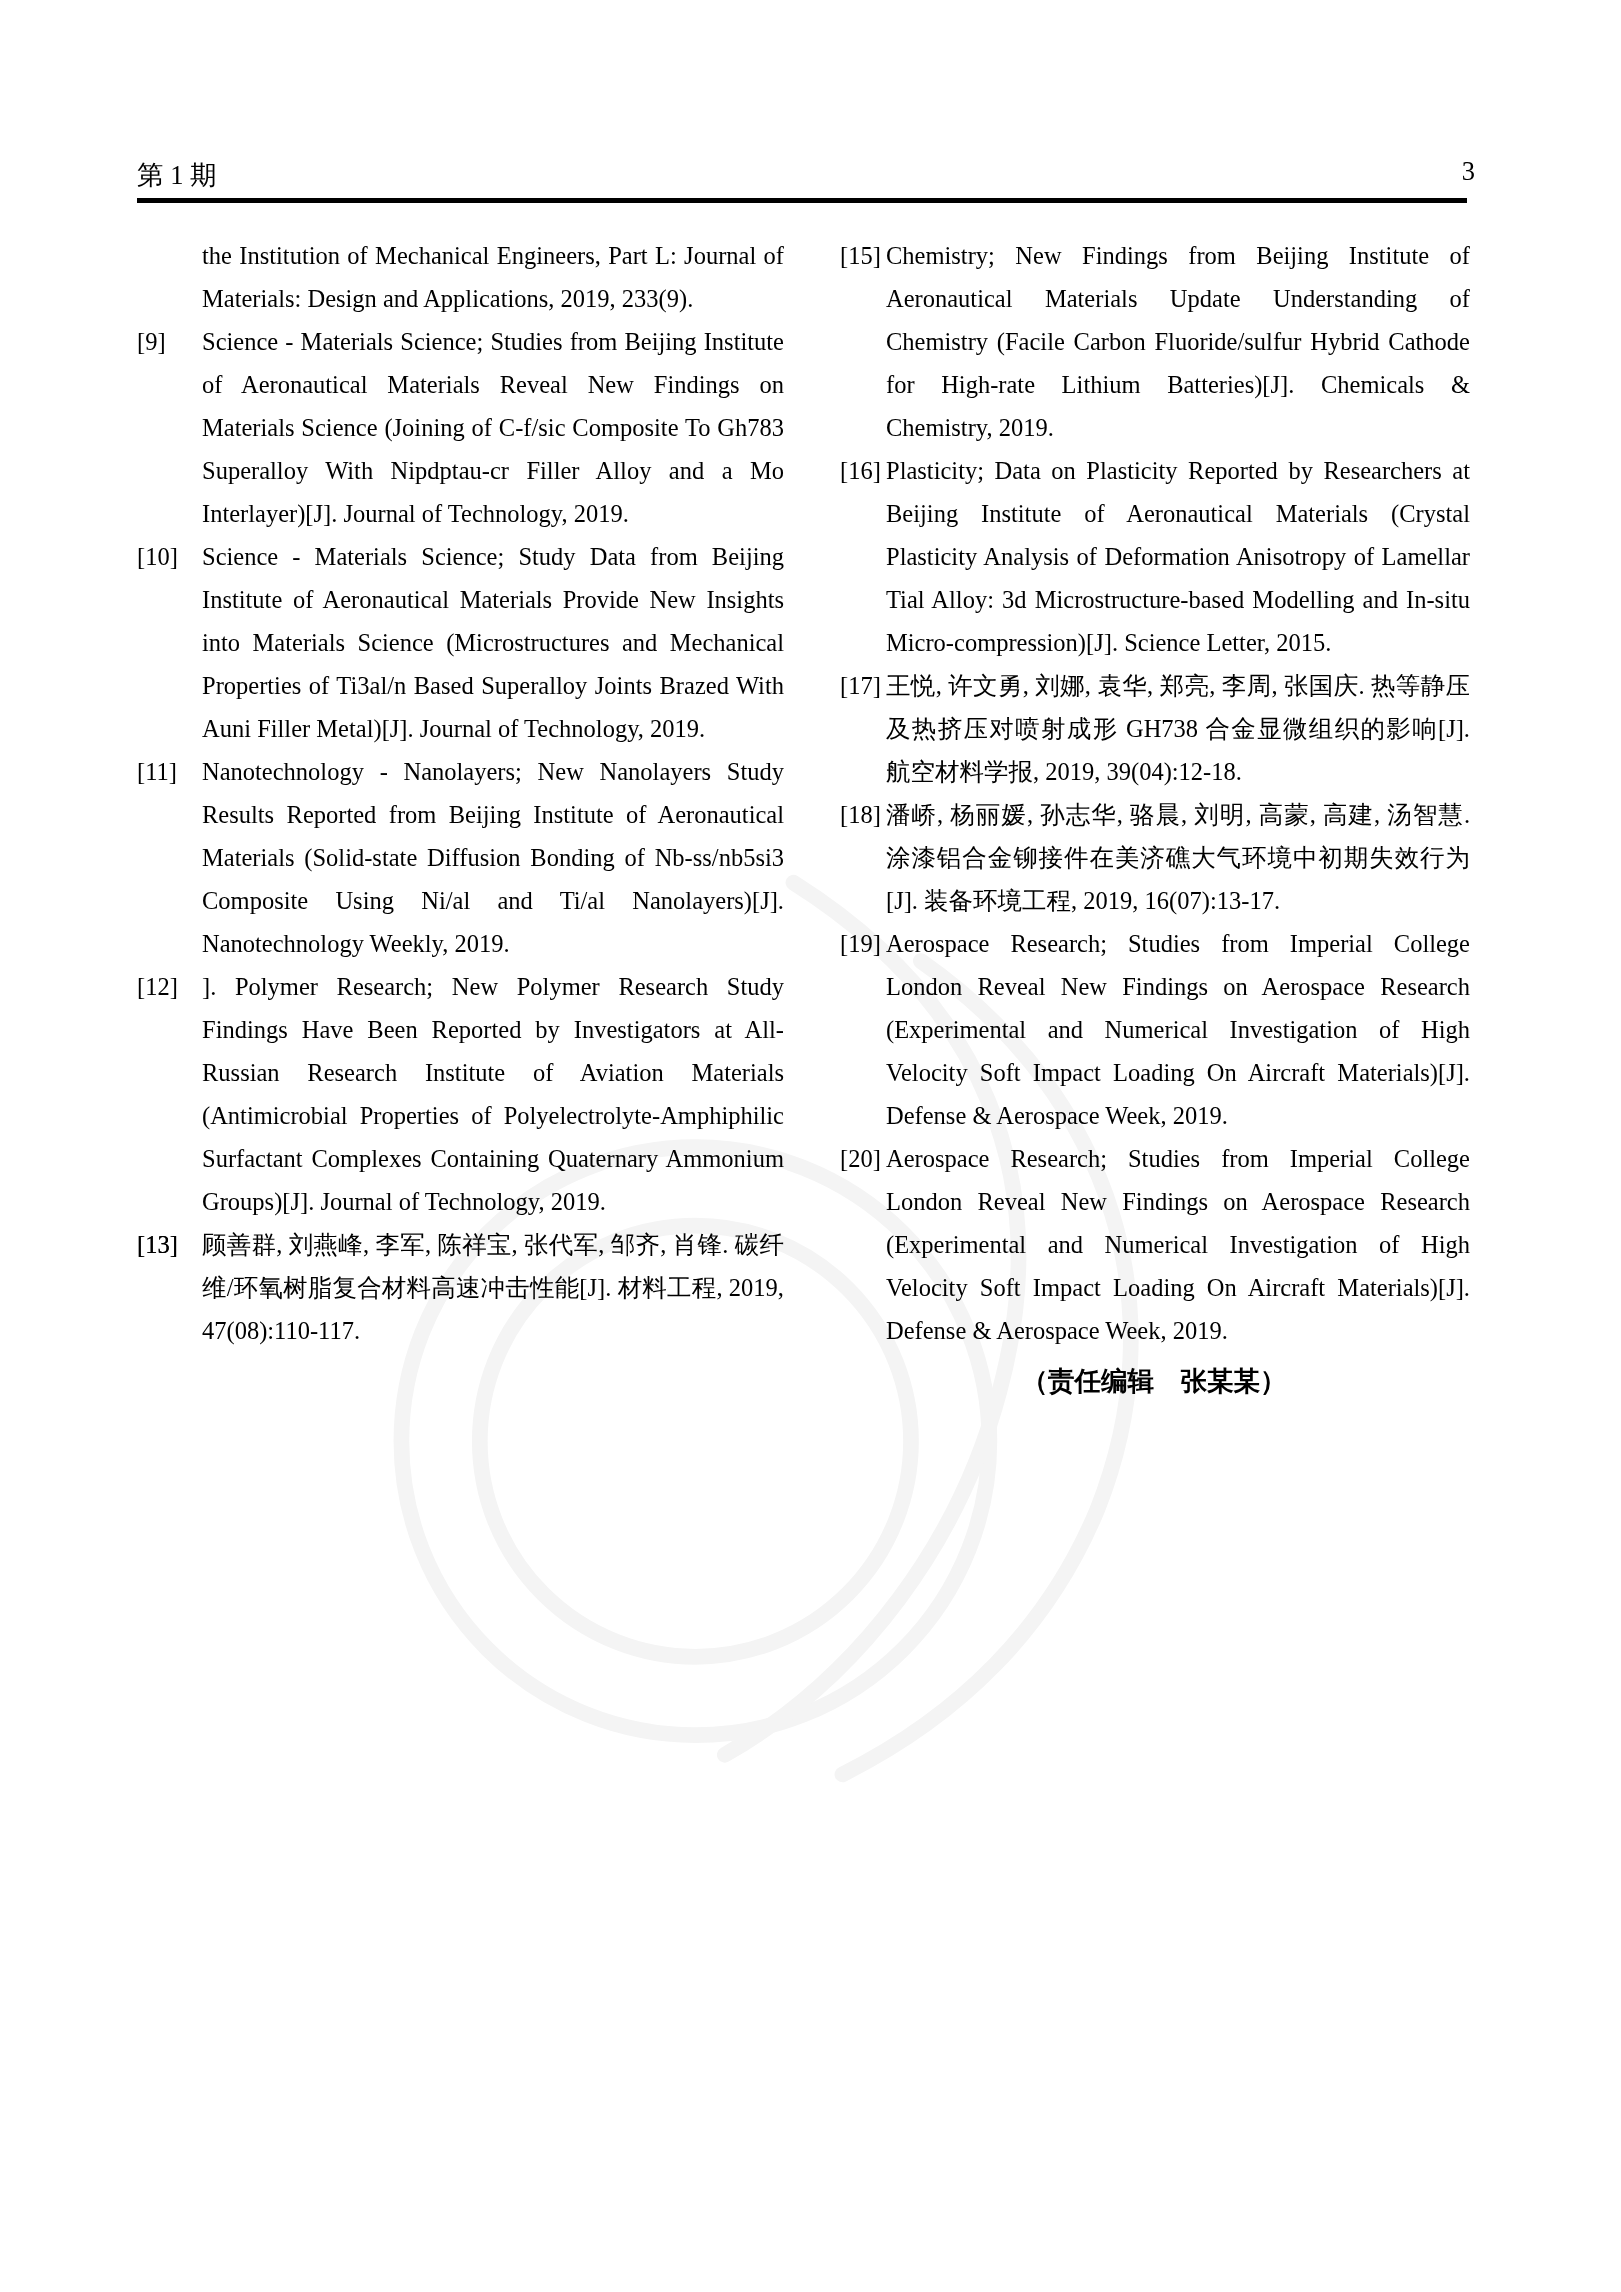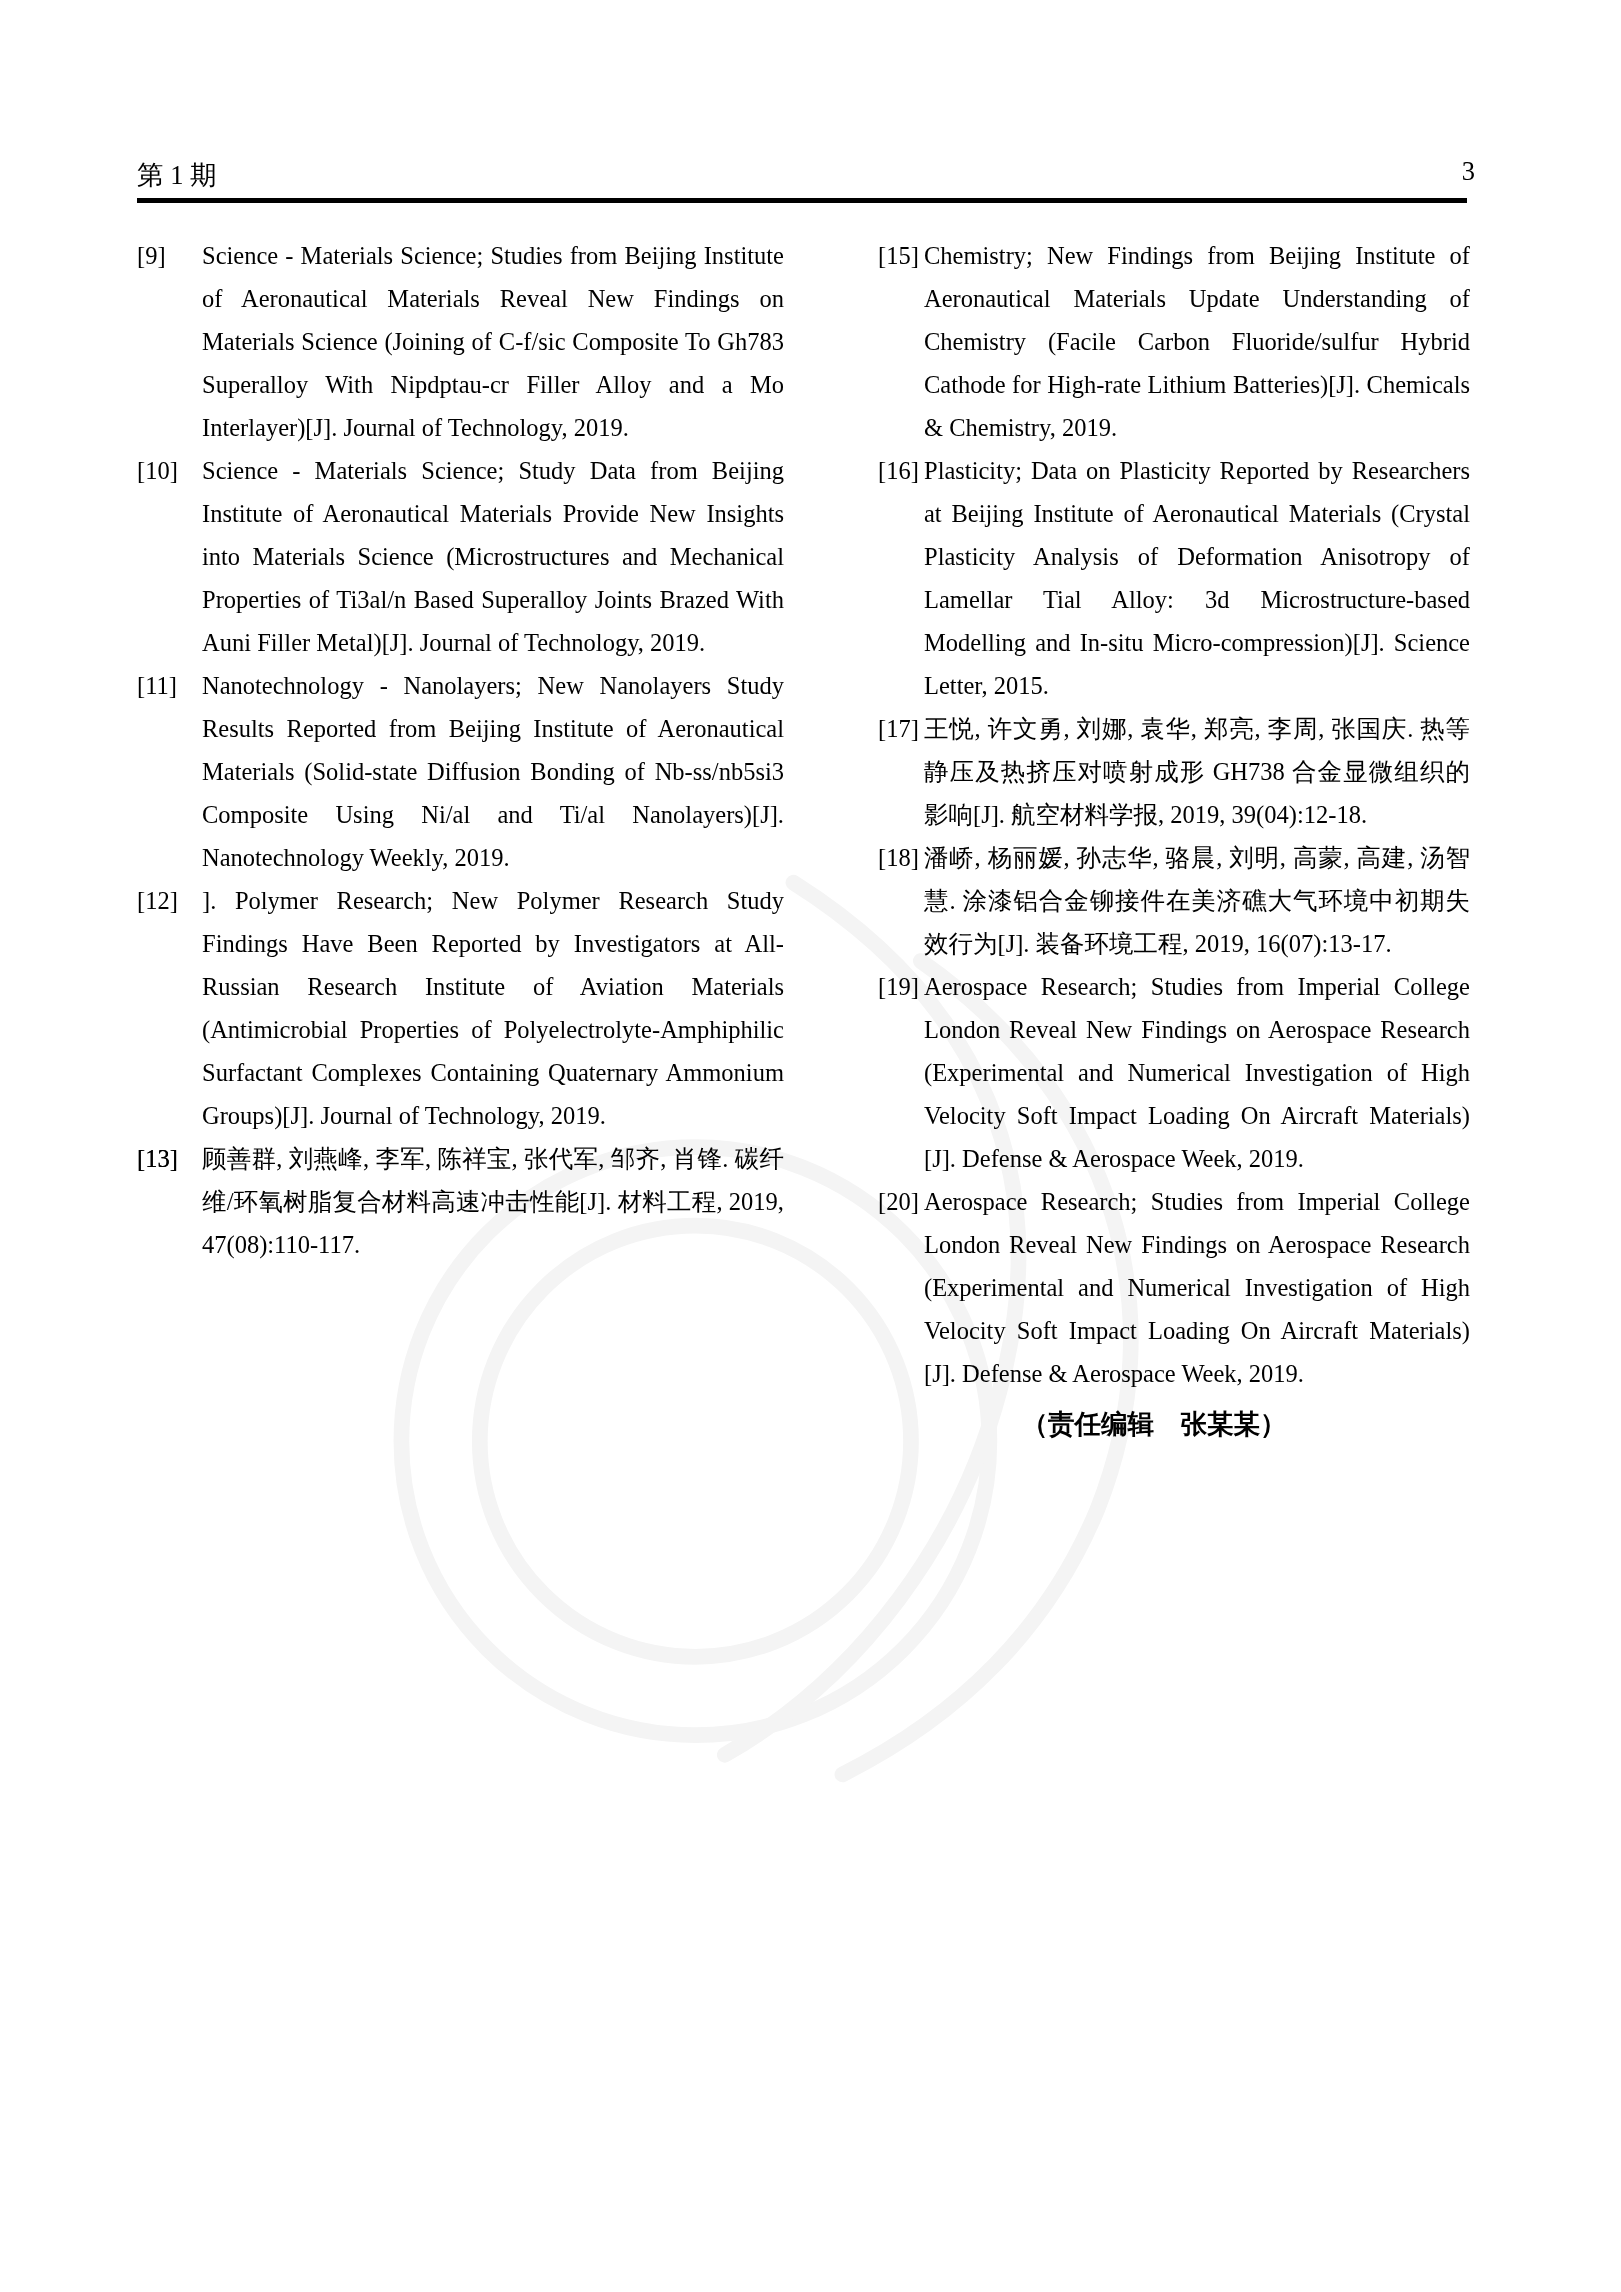--- a/index.html
+++ b/index.html
@@ -66,6 +66,9 @@
 
     <div class="col col-left">
 
+        <div class="ref">
+          <span class="ref-label"></span><span>the Institution of Mechanical Engineers, Part L: Journal of Materials: Design and Applications, 2019, 233(9).</span>
+        </div>
 
         <div class="ref">
           <span class="ref-label">[9]</span><span>Science - Materials Science; Studies from Beijing Institute of Aeronautical Materials Reveal New Findings on Materials Science (Joining of C-f/sic Composite To Gh783 Superalloy With Nipdptau-cr Filler Alloy and a Mo Interlayer)[J]. Journal of Technology, 2019.</span>

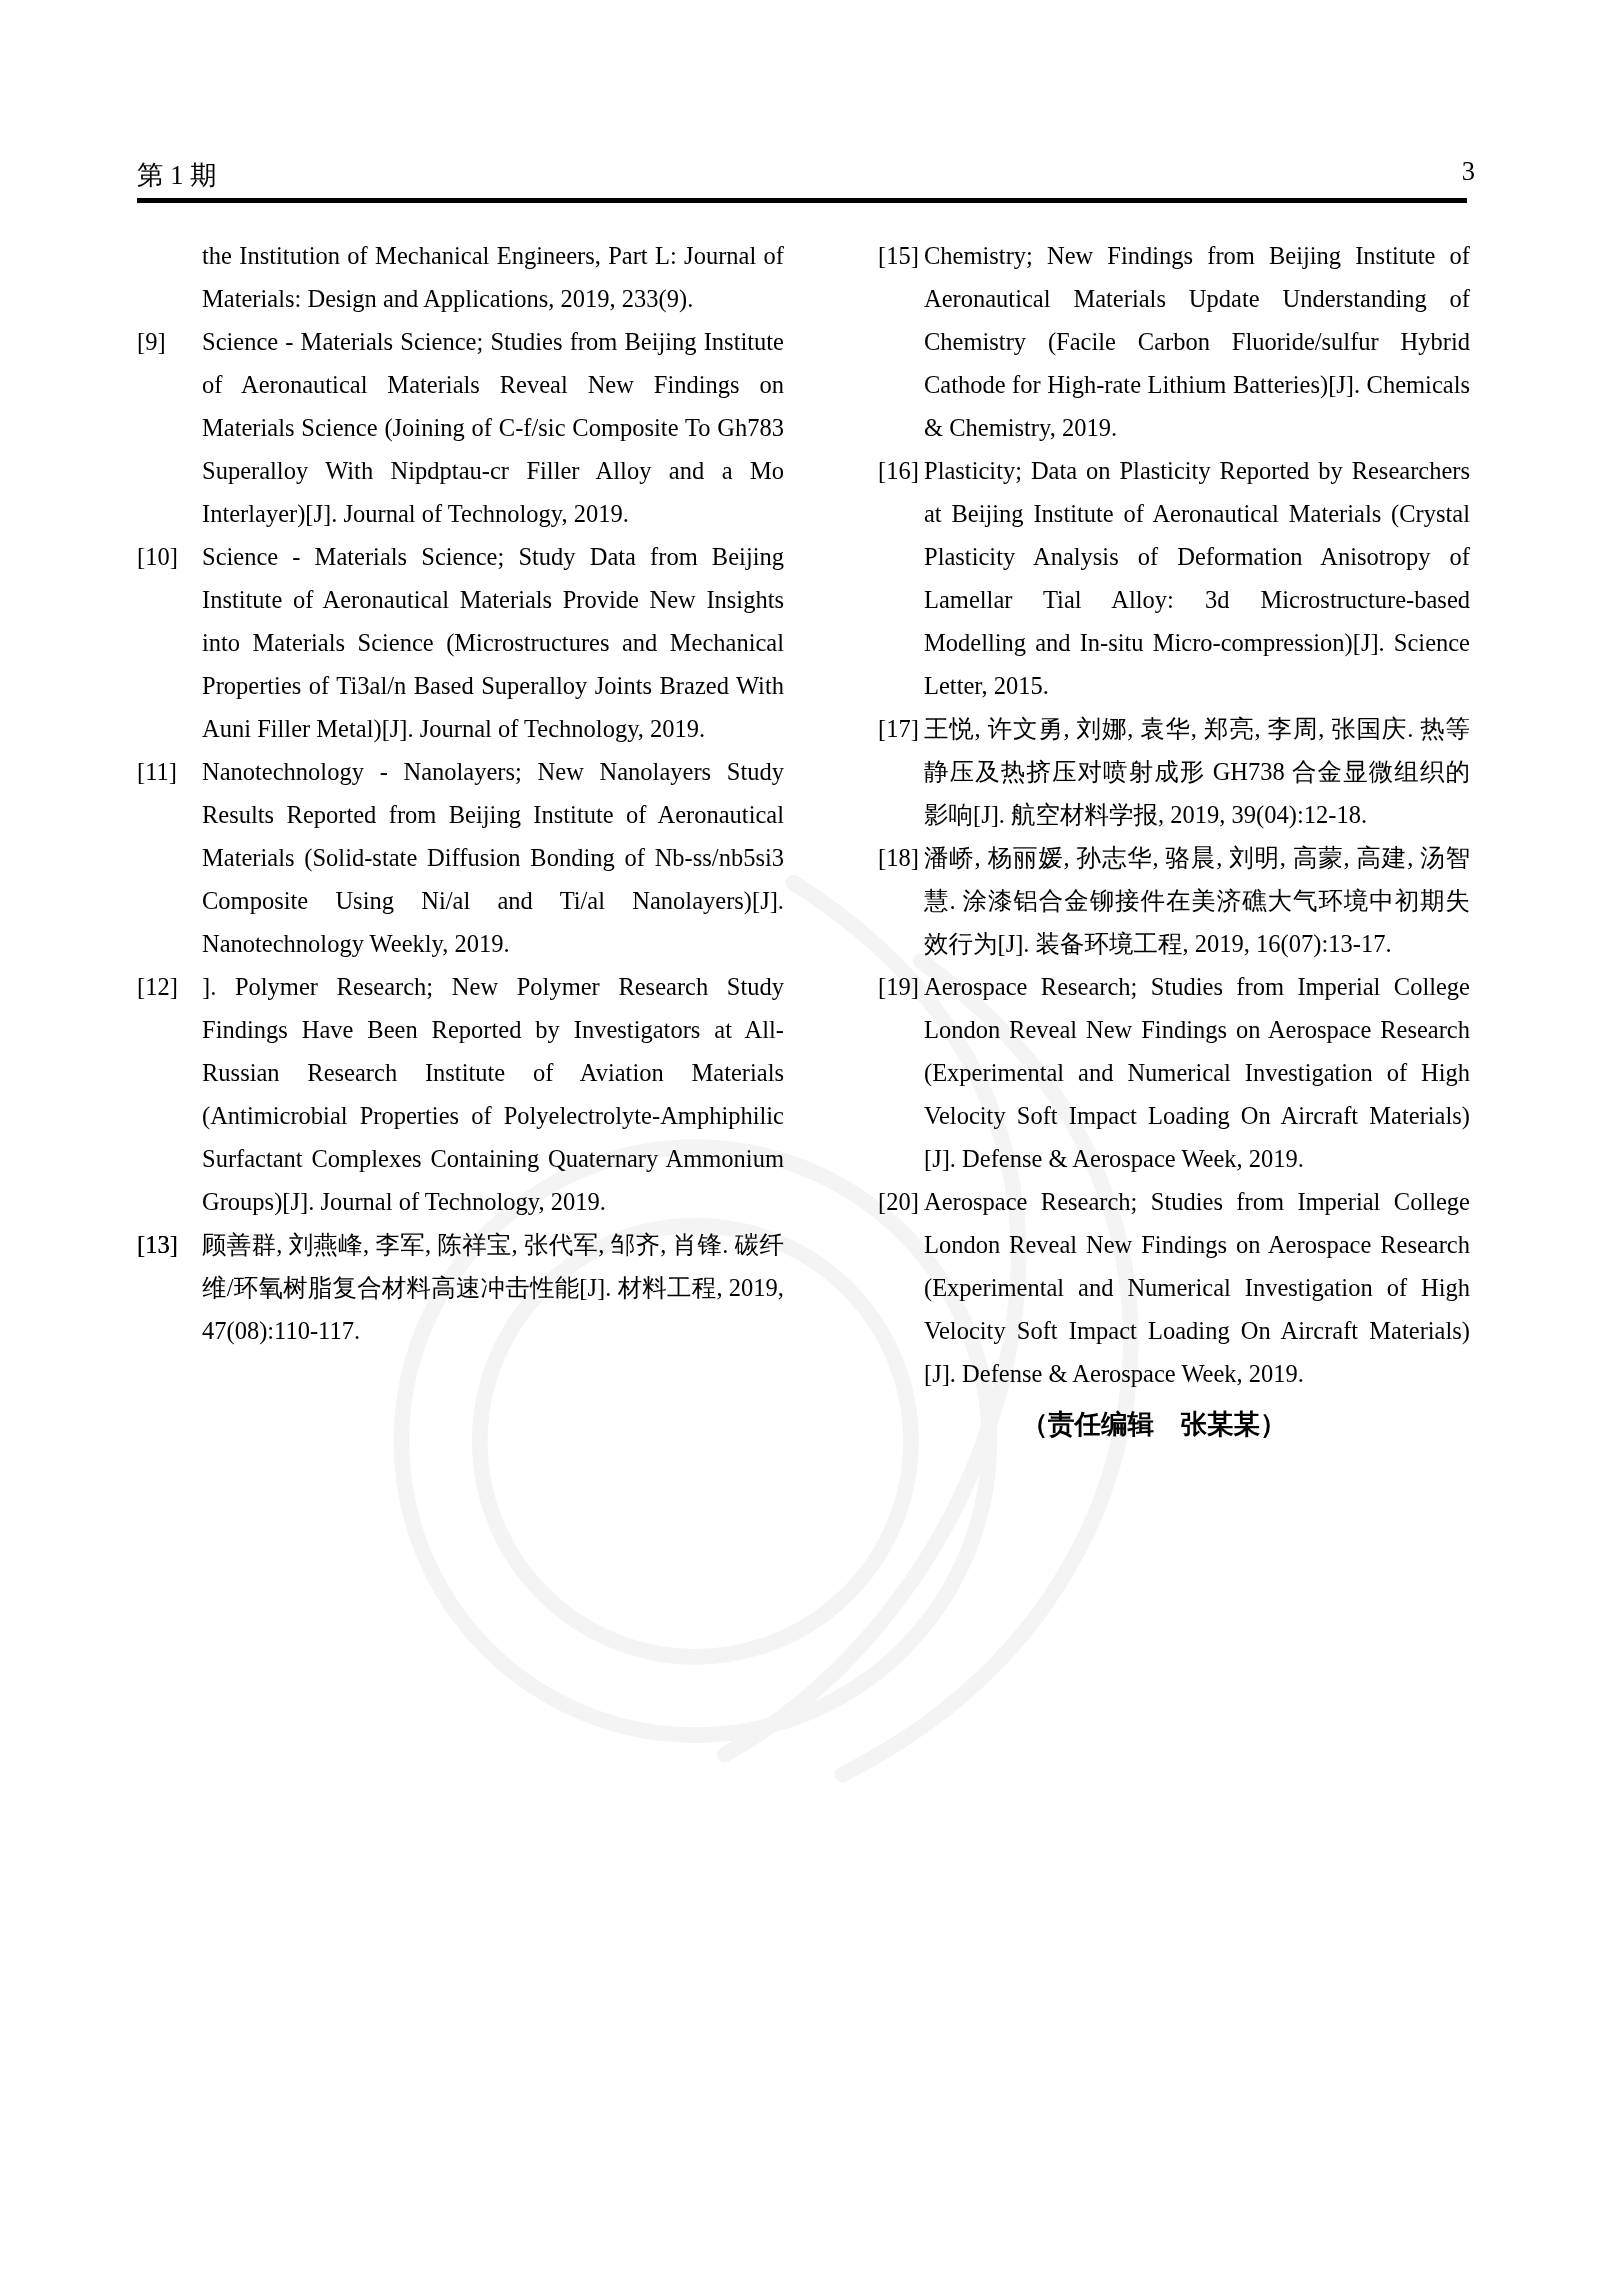--- a/index.html
+++ b/index.html
@@ -35,7 +35,7 @@
   .col-right{width:630px;}
   .ref{position:relative;text-align:justify;}
   .col-left  .ref{padding-left:65px;}
-  .col-right .ref{padding-left:46px;margin-left:38px;}
+  .col-right .ref{padding-left:46px;}
   .ref .ref-label{position:absolute;left:0;top:0;text-align:left;}
   .editor-note{
     text-align:center;font-weight:bold;font-size:26.5px;line-height:59px;

